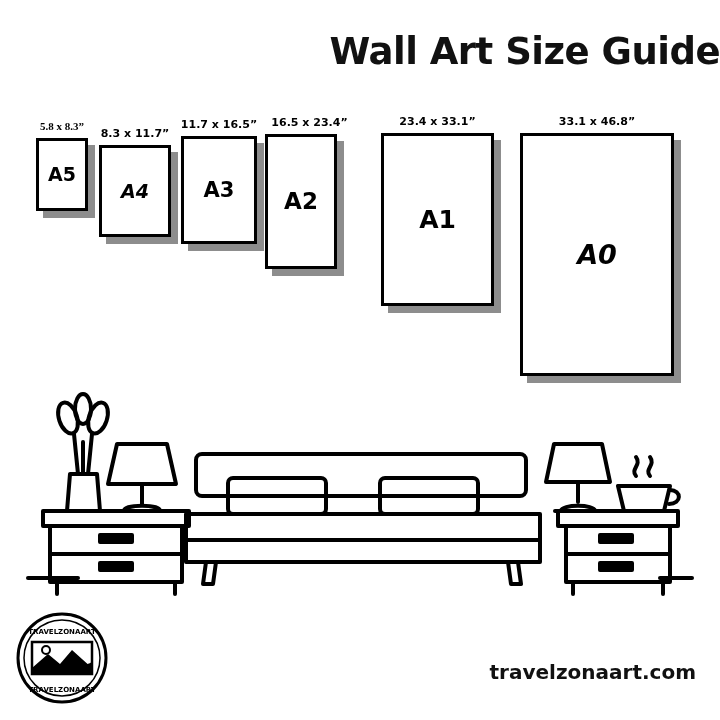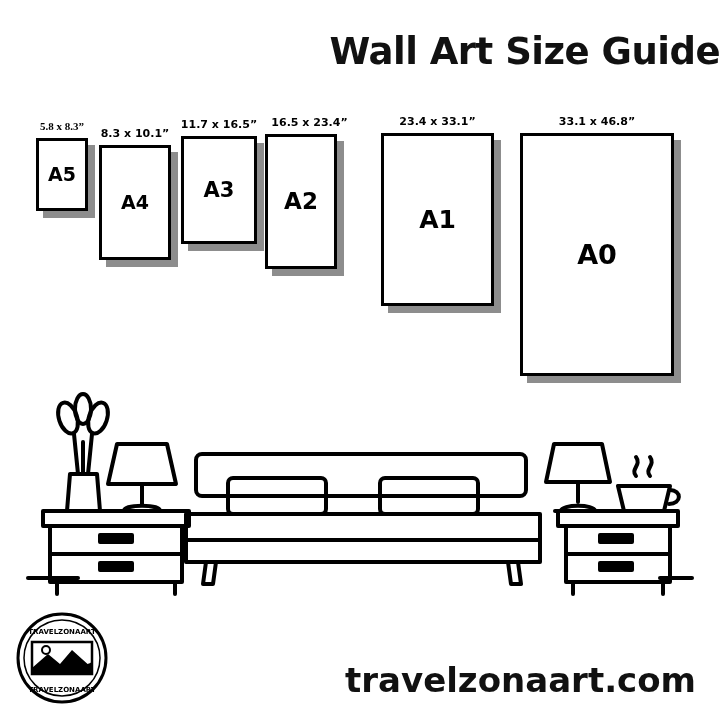--- a/index.html
+++ b/index.html
@@ -123,7 +123,7 @@
           <span class="frame-label" style="font-size: 19px;">A4</span>
         </div>
       </div>
-      <div class="frame-dim" style="left: 89px; top: 127px; width: 92px;">8.3 x 10.1”</div>
+      <div class="frame-dim" style="left: 89px; top: 127px; width: 92px;">8.3 x 11.7”</div>
       <div class="frame-wrap" style="left: 181px; top: 136px; width: 76px; height: 108px;">
         <div class="frame-shadow"></div>
         <div class="frame-box">

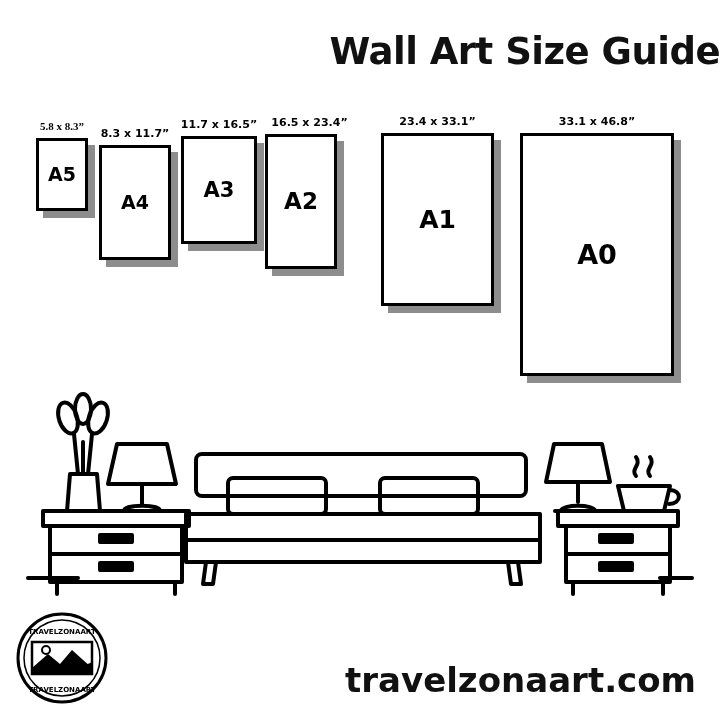--- a/index.html
+++ b/index.html
@@ -117,7 +117,7 @@
         </div>
       </div>
       <div class="frame-dim" style="left: 26px; top: 120px; width: 72px; font-family: Liberation Serif, serif;">5.8 x 8.3”</div>
-      <div class="frame-wrap" style="left: 99px; top: 145px; width: 72px; height: 115px;">
+      <div class="frame-wrap" style="left: 99px; top: 145px; width: 72px; height: 92px; font-style: italic;">
         <div class="frame-shadow"></div>
         <div class="frame-box">
           <span class="frame-label" style="font-size: 19px;">A4</span>

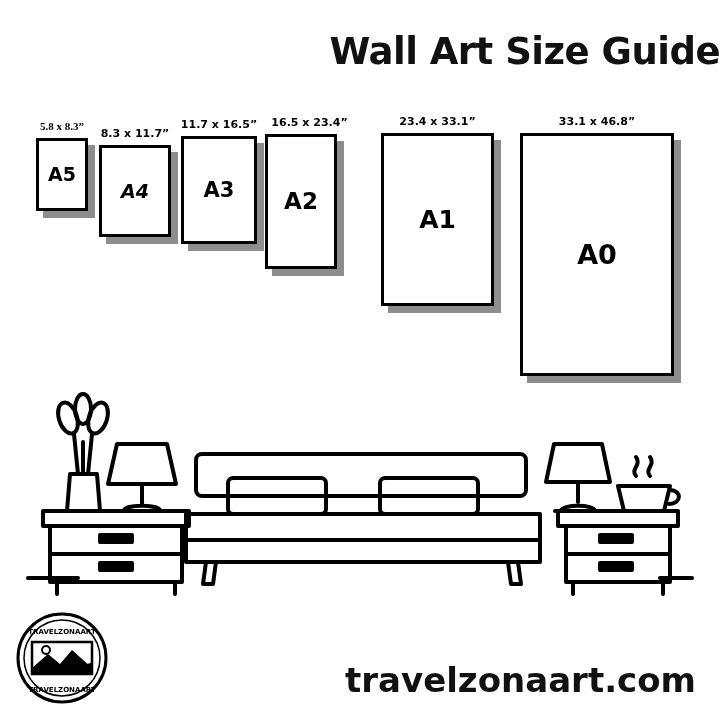--- a/index.html
+++ b/index.html
@@ -148,7 +148,7 @@
       <div class="frame-wrap" style="left: 520px; top: 133px; width: 154px; height: 243px;">
         <div class="frame-shadow"></div>
         <div class="frame-box">
-          <span class="frame-label" style="font-size: 27px;">A0</span>
+          <span class="frame-label" style="font-size: 27px; font-style: italic;">A0</span>
         </div>
       </div>
       <div class="frame-dim" style="left: 510px; top: 115px; width: 174px;">33.1 x 46.8”</div>

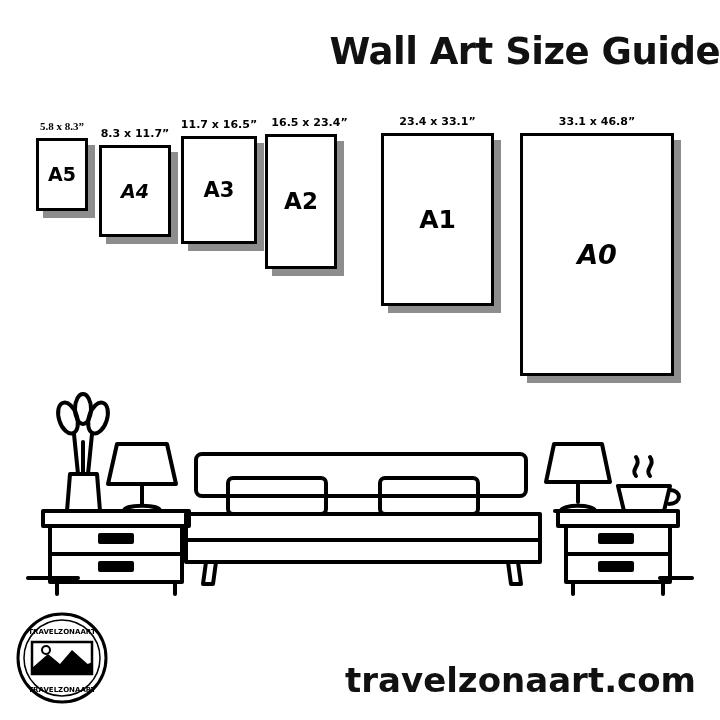--- a/index.html
+++ b/index.html
@@ -96,7 +96,7 @@
     position: absolute;
     right: 24px;
     top: 660px;
-    font-size: 34px;
+    font-size: 20px;
     font-weight: bold;
     color: #111111;
     letter-spacing: 0px;

